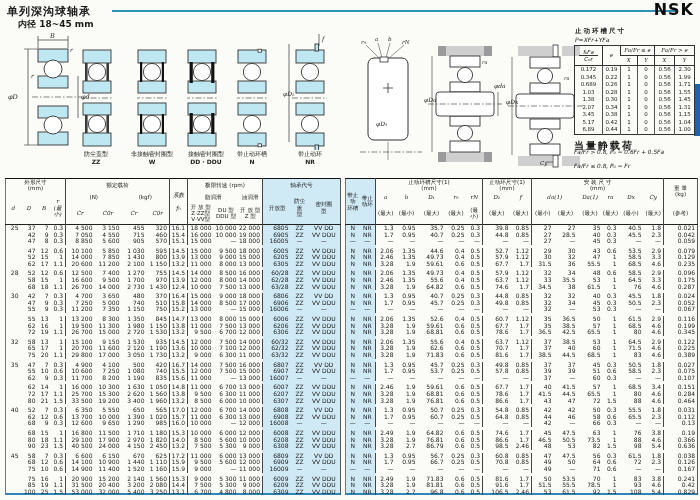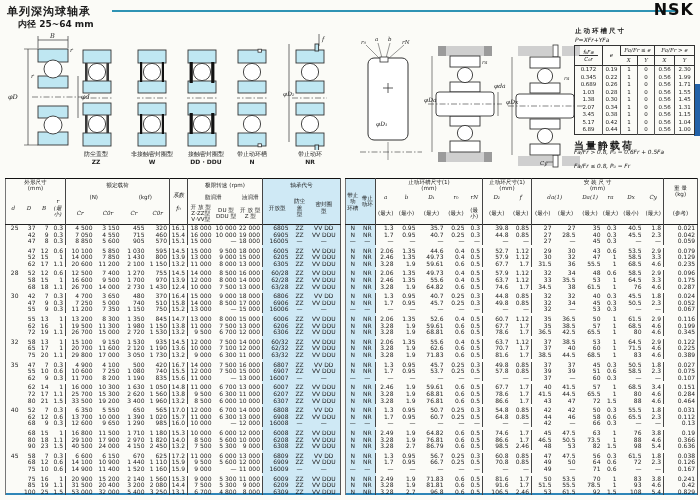--- a/index.html
+++ b/index.html
@@ -50,7 +50,7 @@
 <div class="abs title">单列深沟球轴承</div>
 <div class="abs hline"></div>
 <div class="abs brand">NSK</div>
-<div class="abs subtitle">内径  25~64 mm</div>
+<div class="abs subtitle">内径  18~45 mm</div>
 <div class="abs pagetab"></div>
 
 <svg class="abs" style="left:4px;top:32px" width="92" height="118" viewBox="0 0 92 118">

